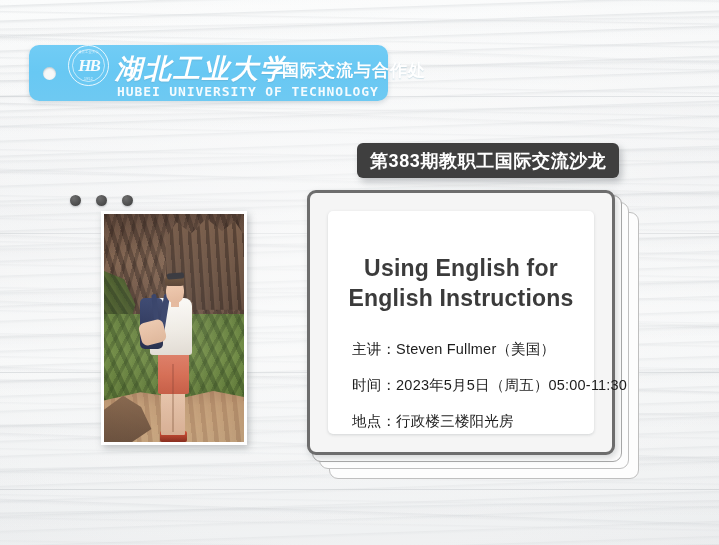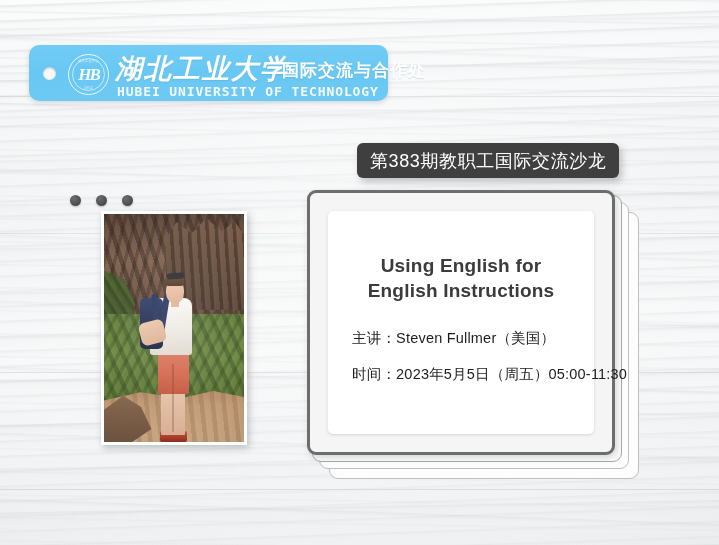--- a/index.html
+++ b/index.html
@@ -54,7 +54,7 @@
     display:flex;align-items:center;}
   .punch{position:absolute;left:14px;top:22px;width:13px;height:13px;border-radius:50%;
     background:#f7f8f8;box-shadow:inset 0 1px 2px rgba(110,130,145,.45);}
-  .seal{position:absolute;left:39px;top:9px;width:39px;height:39px;border-radius:50%;
+  .seal{position:absolute;left:39px;top:0;width:39px;height:39px;border-radius:50%;
     border:1.4px solid rgba(255,255,255,.85);
     display:flex;align-items:center;justify-content:center;}
   .seal::before{content:"";position:absolute;left:3px;top:3px;right:3px;bottom:3px;

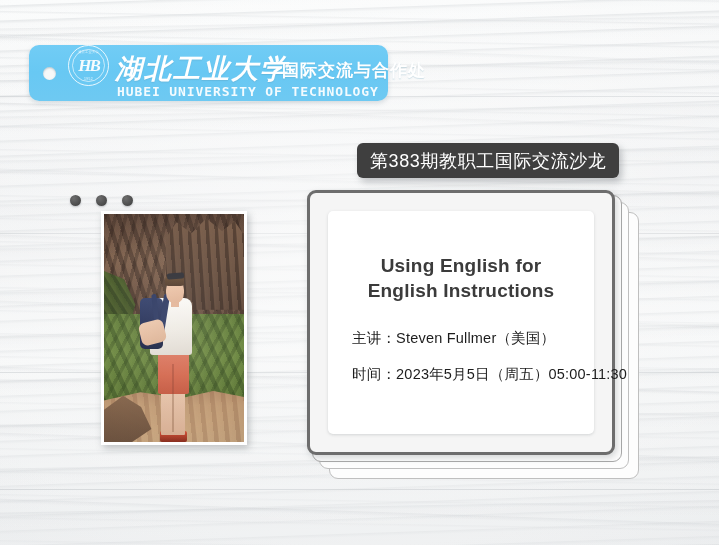--- a/index.html
+++ b/index.html
@@ -84,7 +84,7 @@
     display:flex;align-items:center;
     box-shadow:3px 4px 7px rgba(90,95,100,.35);
     z-index:6;}
-  .title-banner span{font-size:18px;font-weight:normal;color:#ffffff;
+  .title-banner span{font-size:18px;font-weight:bold;color:#ffffff;
     letter-spacing:.6px;white-space:nowrap;}
 
   

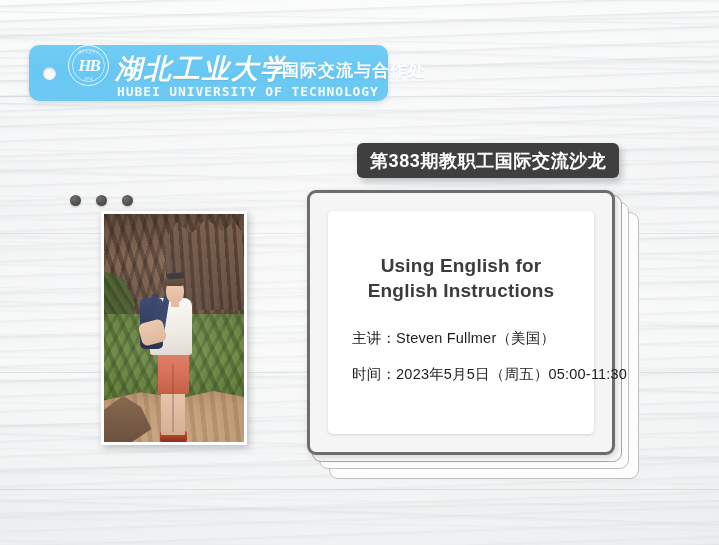--- a/index.html
+++ b/index.html
@@ -195,7 +195,7 @@
     background:#ffffff;border-radius:5px;
     box-shadow:0 1px 3px rgba(130,135,140,.30);
     padding:26px 18px 0 18px;box-sizing:border-box;}
-  .card-title{text-align:center;font-size:19px;font-weight:bold;color:#3b3b3b;
+  .card-title{text-align:center;font-size:23px;font-weight:bold;color:#3b3b3b;
     line-height:1.32;letter-spacing:.2px;margin:16px 0 12px 0;}
   .card-title .l2{display:block;}
   .details{margin:26px 0 13px 6px;}

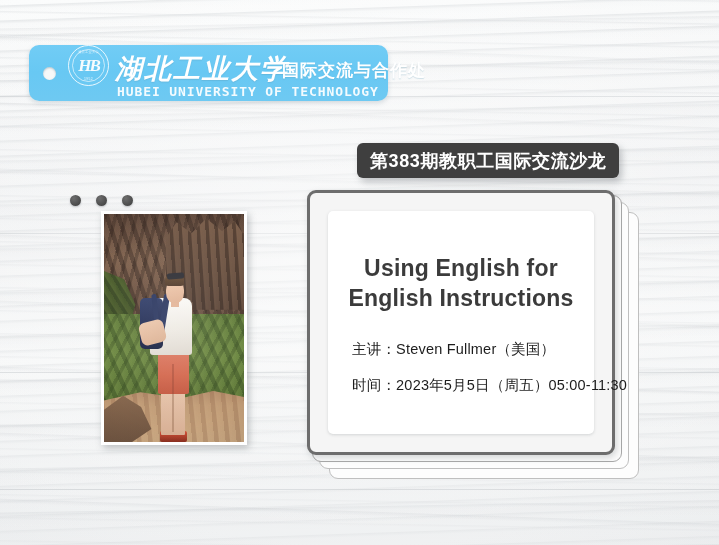--- a/index.html
+++ b/index.html
@@ -274,6 +274,7 @@
         <div class="details">
           <div class="detail-row">主讲：Steven Fullmer（美国）</div>
           <div class="detail-row">时间：2023年5月5日（周五）05:00-11:30</div>
+          <div class="detail-row">地点：行政楼三楼阳光房</div>
         </div>
       </div>
     </div>

